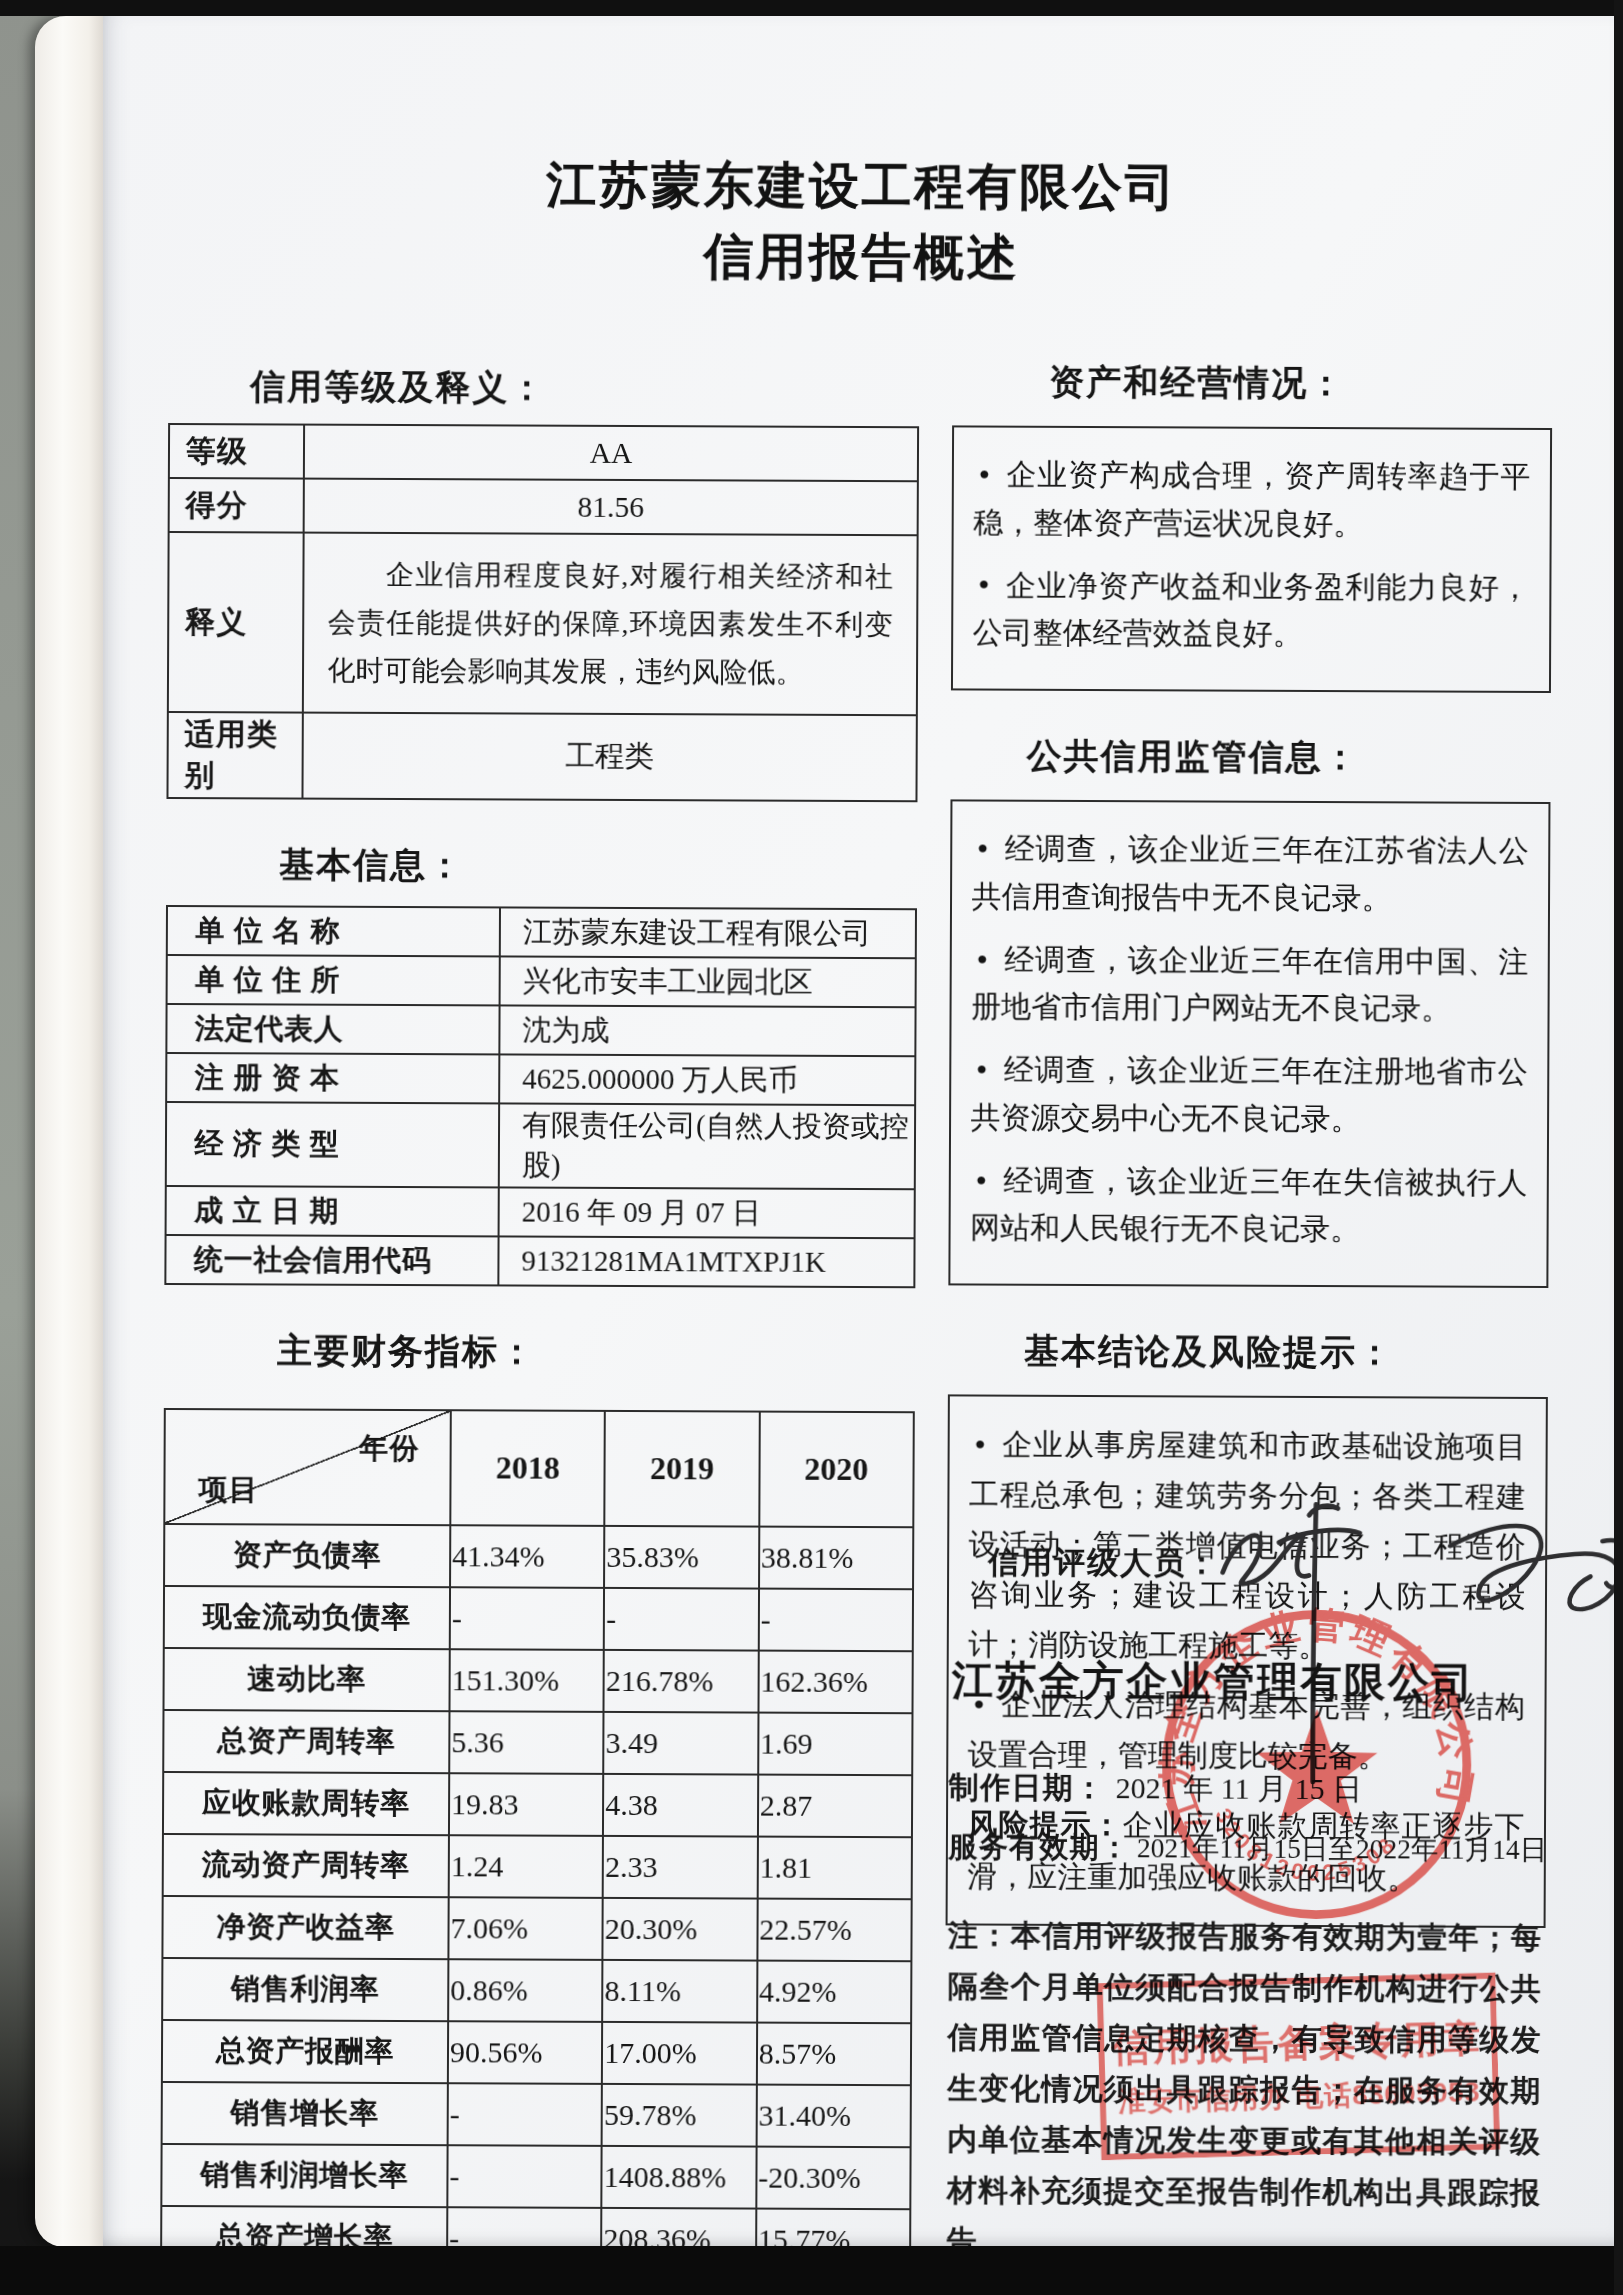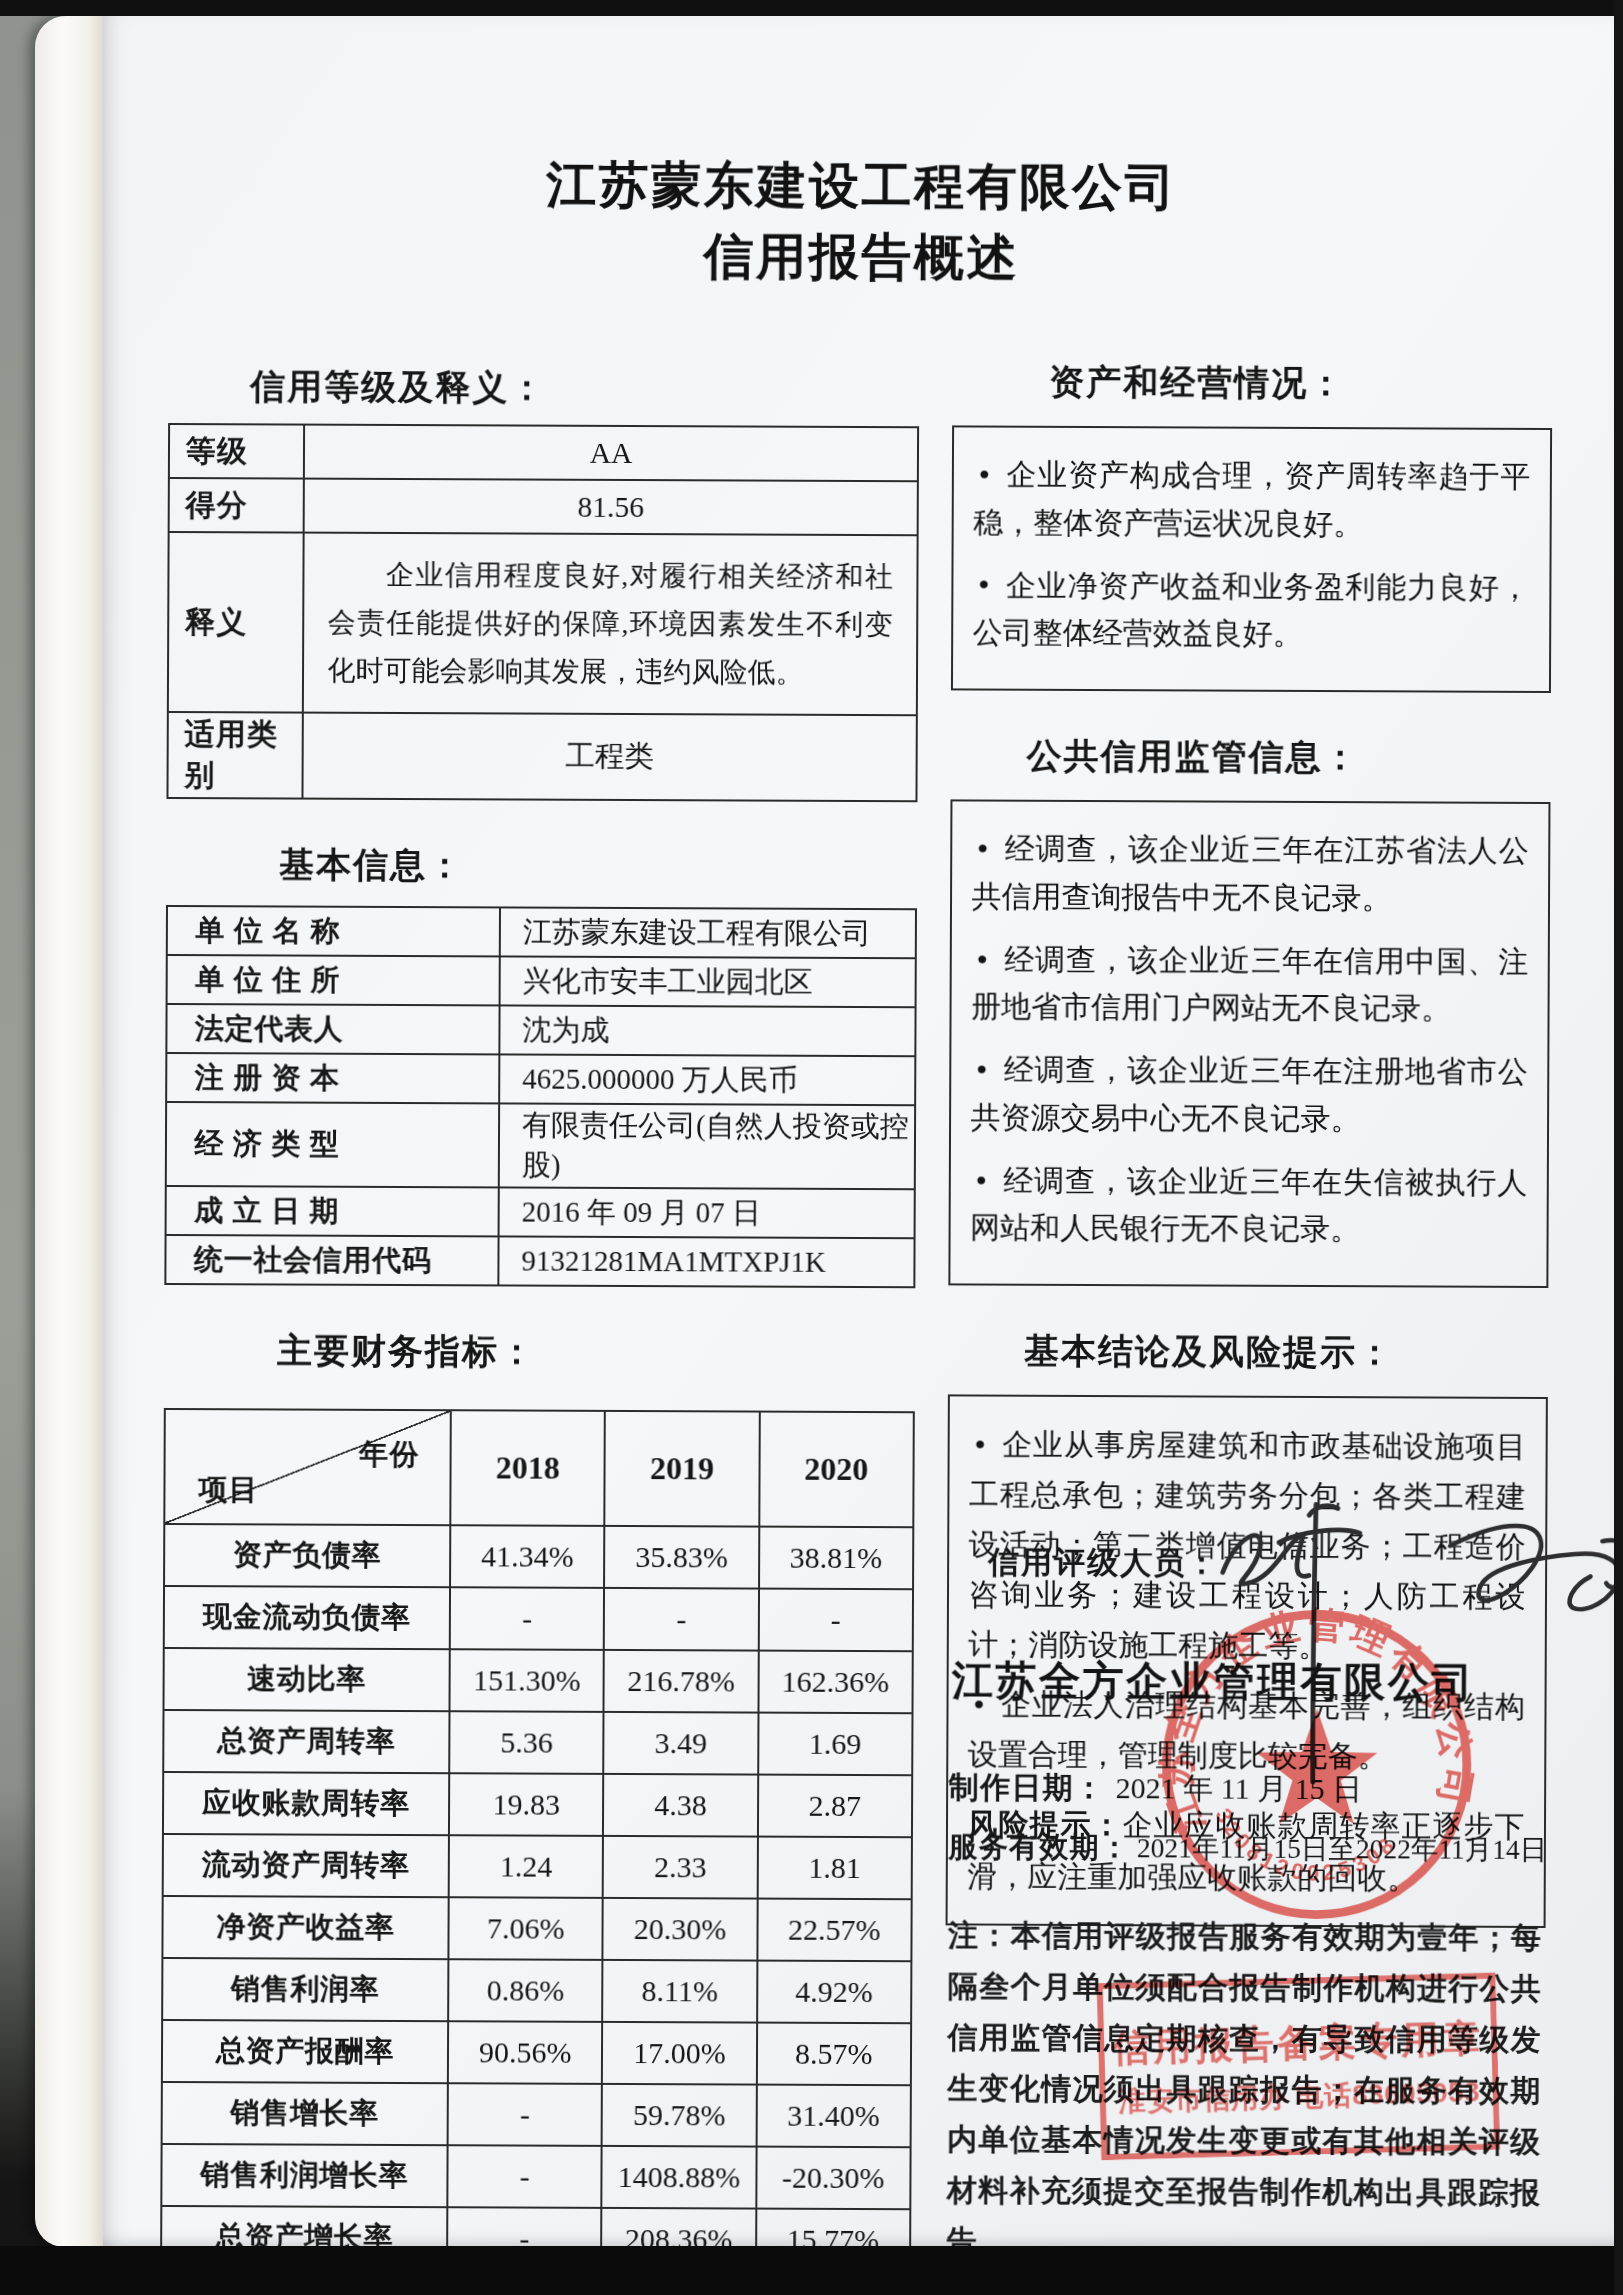--- a/index.html
+++ b/index.html
@@ -51,7 +51,7 @@
   .corner{position:relative;padding:0;}
   .diag{position:absolute;left:0;top:0;width:100%;height:100%;
     background:linear-gradient(to bottom right,transparent 49.6%,#2b2b2b 49.6%,#2b2b2b 50.4%,transparent 50.4%);}
-  .c-top{position:absolute;top:24px;right:30px;font-family:"Liberation Sans",sans-serif;
+  .c-top{position:absolute;top:18px;right:30px;font-family:"Liberation Sans",sans-serif;
     font-weight:bold;font-size:29px;letter-spacing:1.3px;}
   .c-bot{position:absolute;bottom:13px;left:33px;font-family:"Liberation Sans",sans-serif;
     font-weight:bold;font-size:29px;letter-spacing:1.3px;}

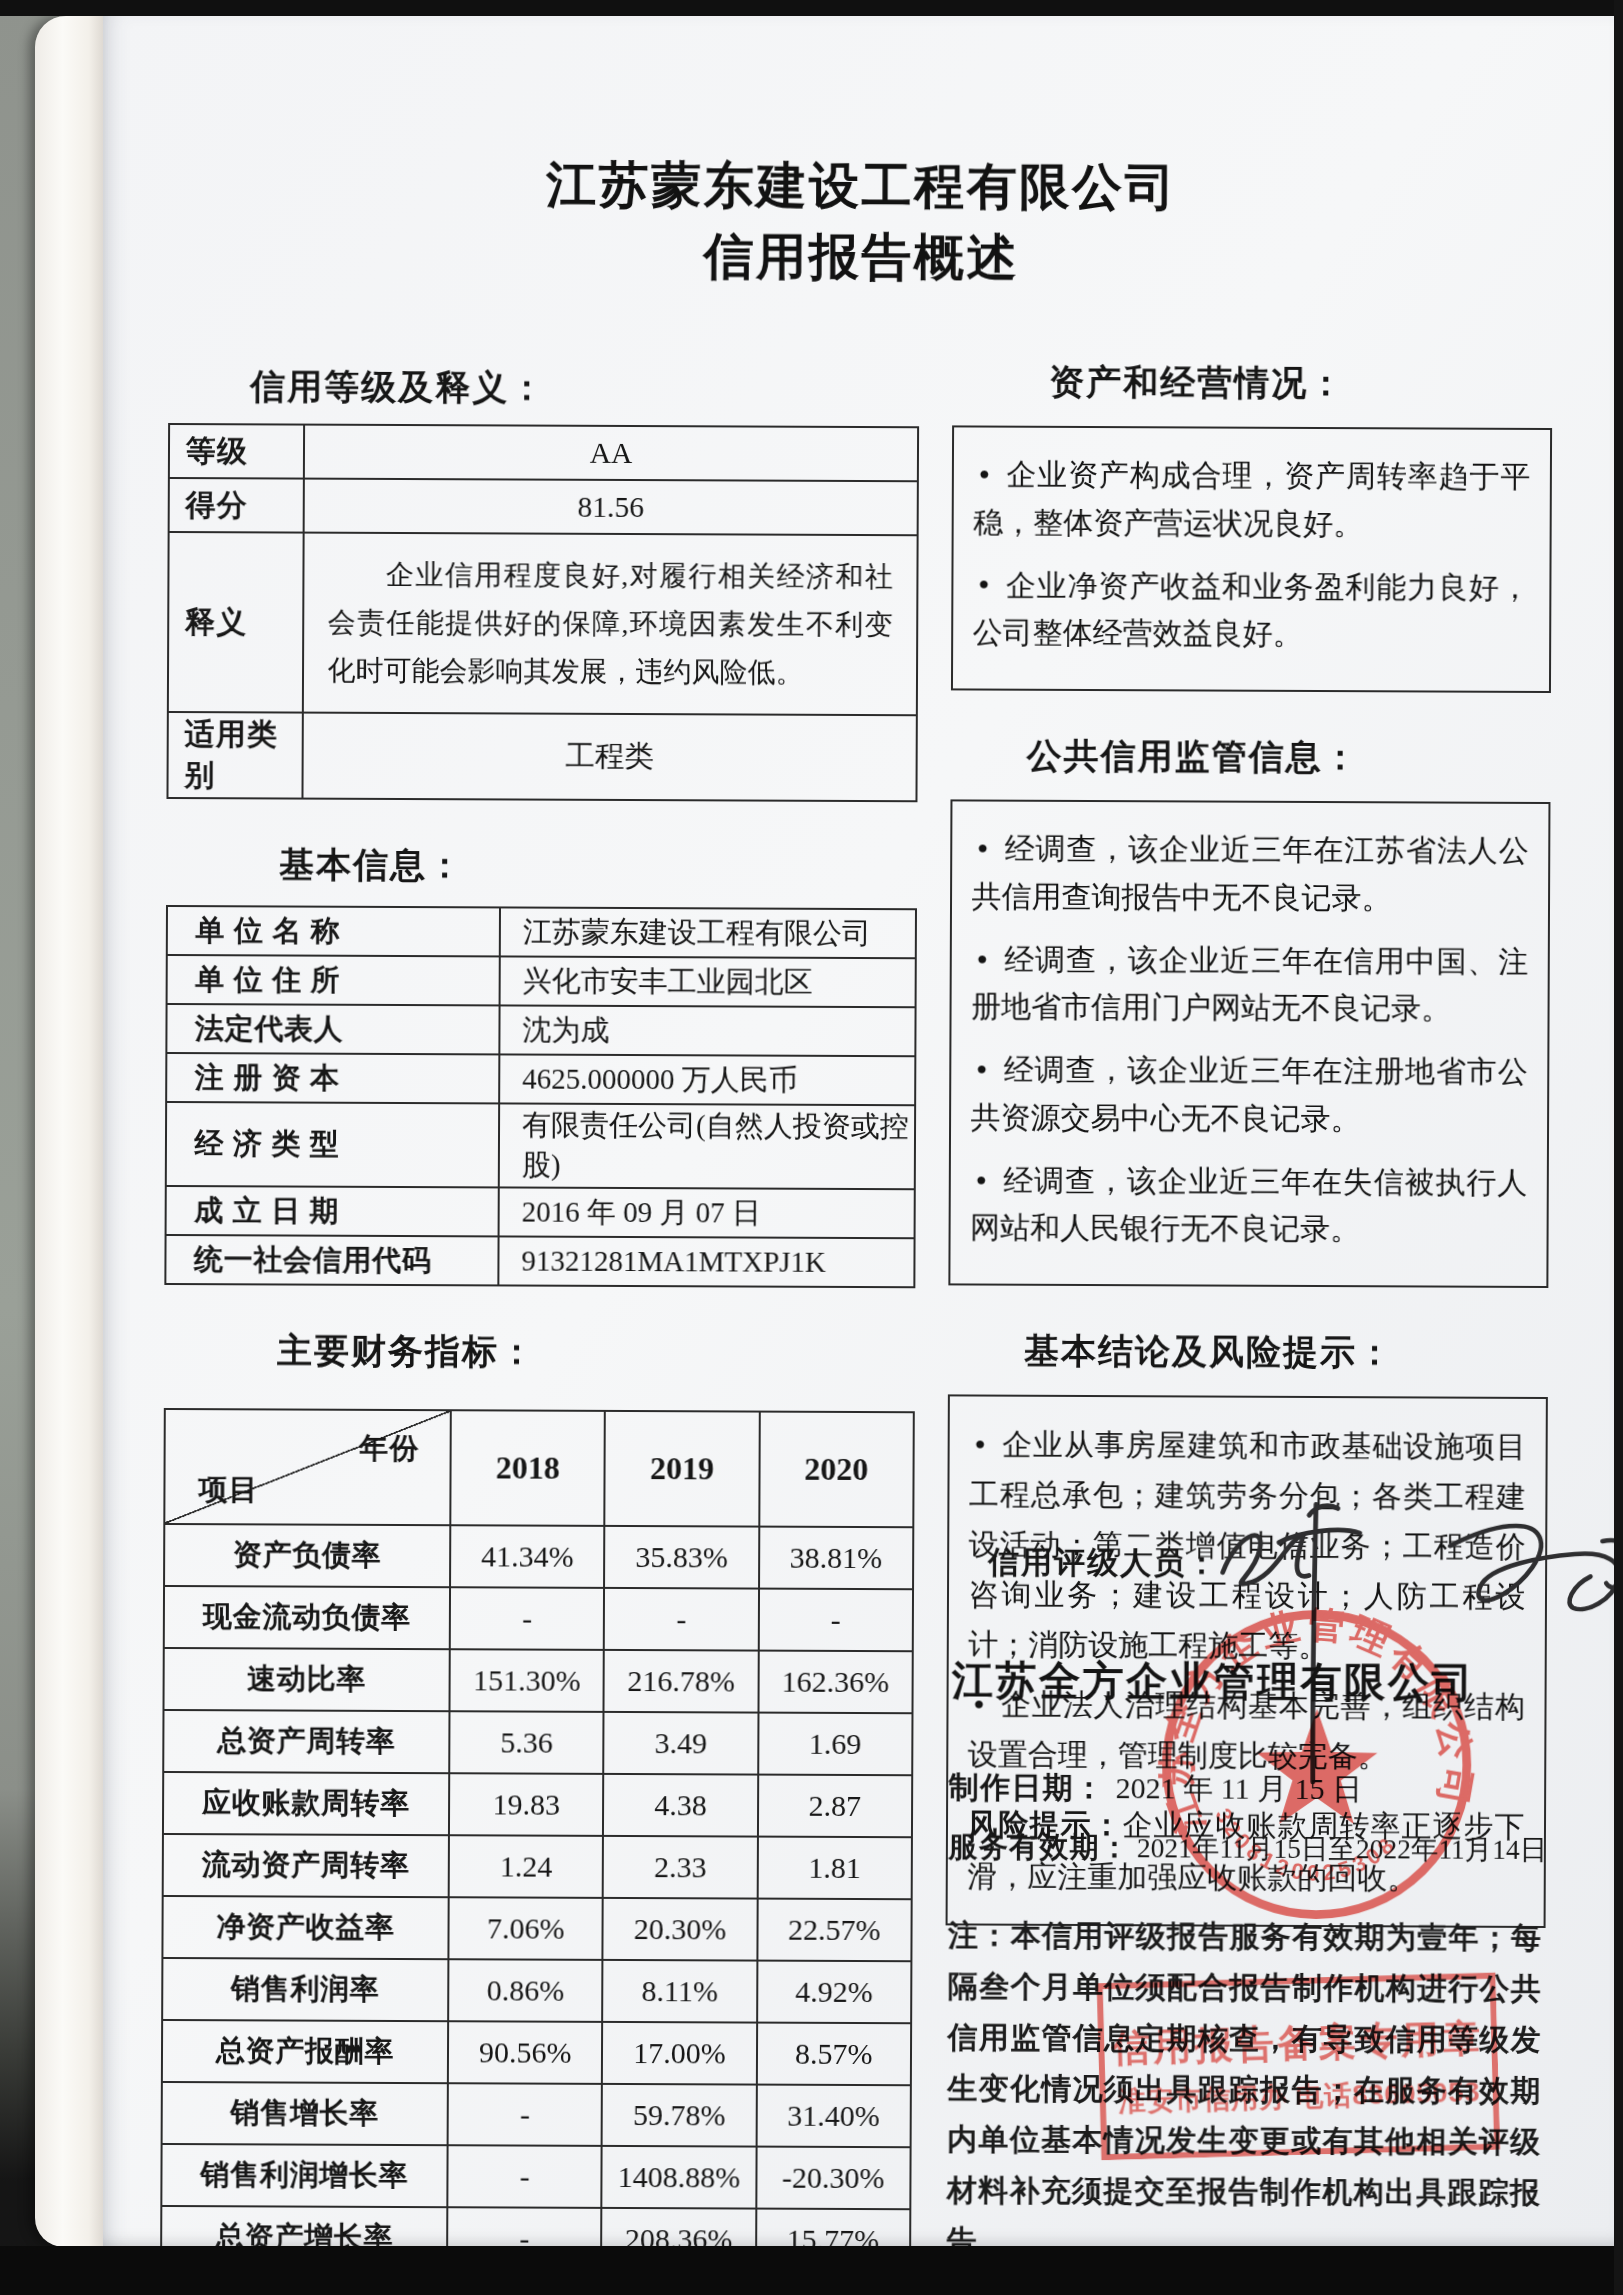--- a/index.html
+++ b/index.html
@@ -59,7 +59,7 @@
   .t3 .rlab{font-family:"Liberation Sans",sans-serif;font-weight:bold;font-size:29px;
     text-align:center;letter-spacing:0.7px;}
   .t3 .drow{height:62px;}
-  .t3 .v{font-size:30px;text-align:center;}
+  .t3 .v{font-size:30px;text-align:left;}
 
   .col-right{position:absolute;left:847px;top:342px;width:600px;height:1905px;}
   .h-assets{padding-left:97px;}

